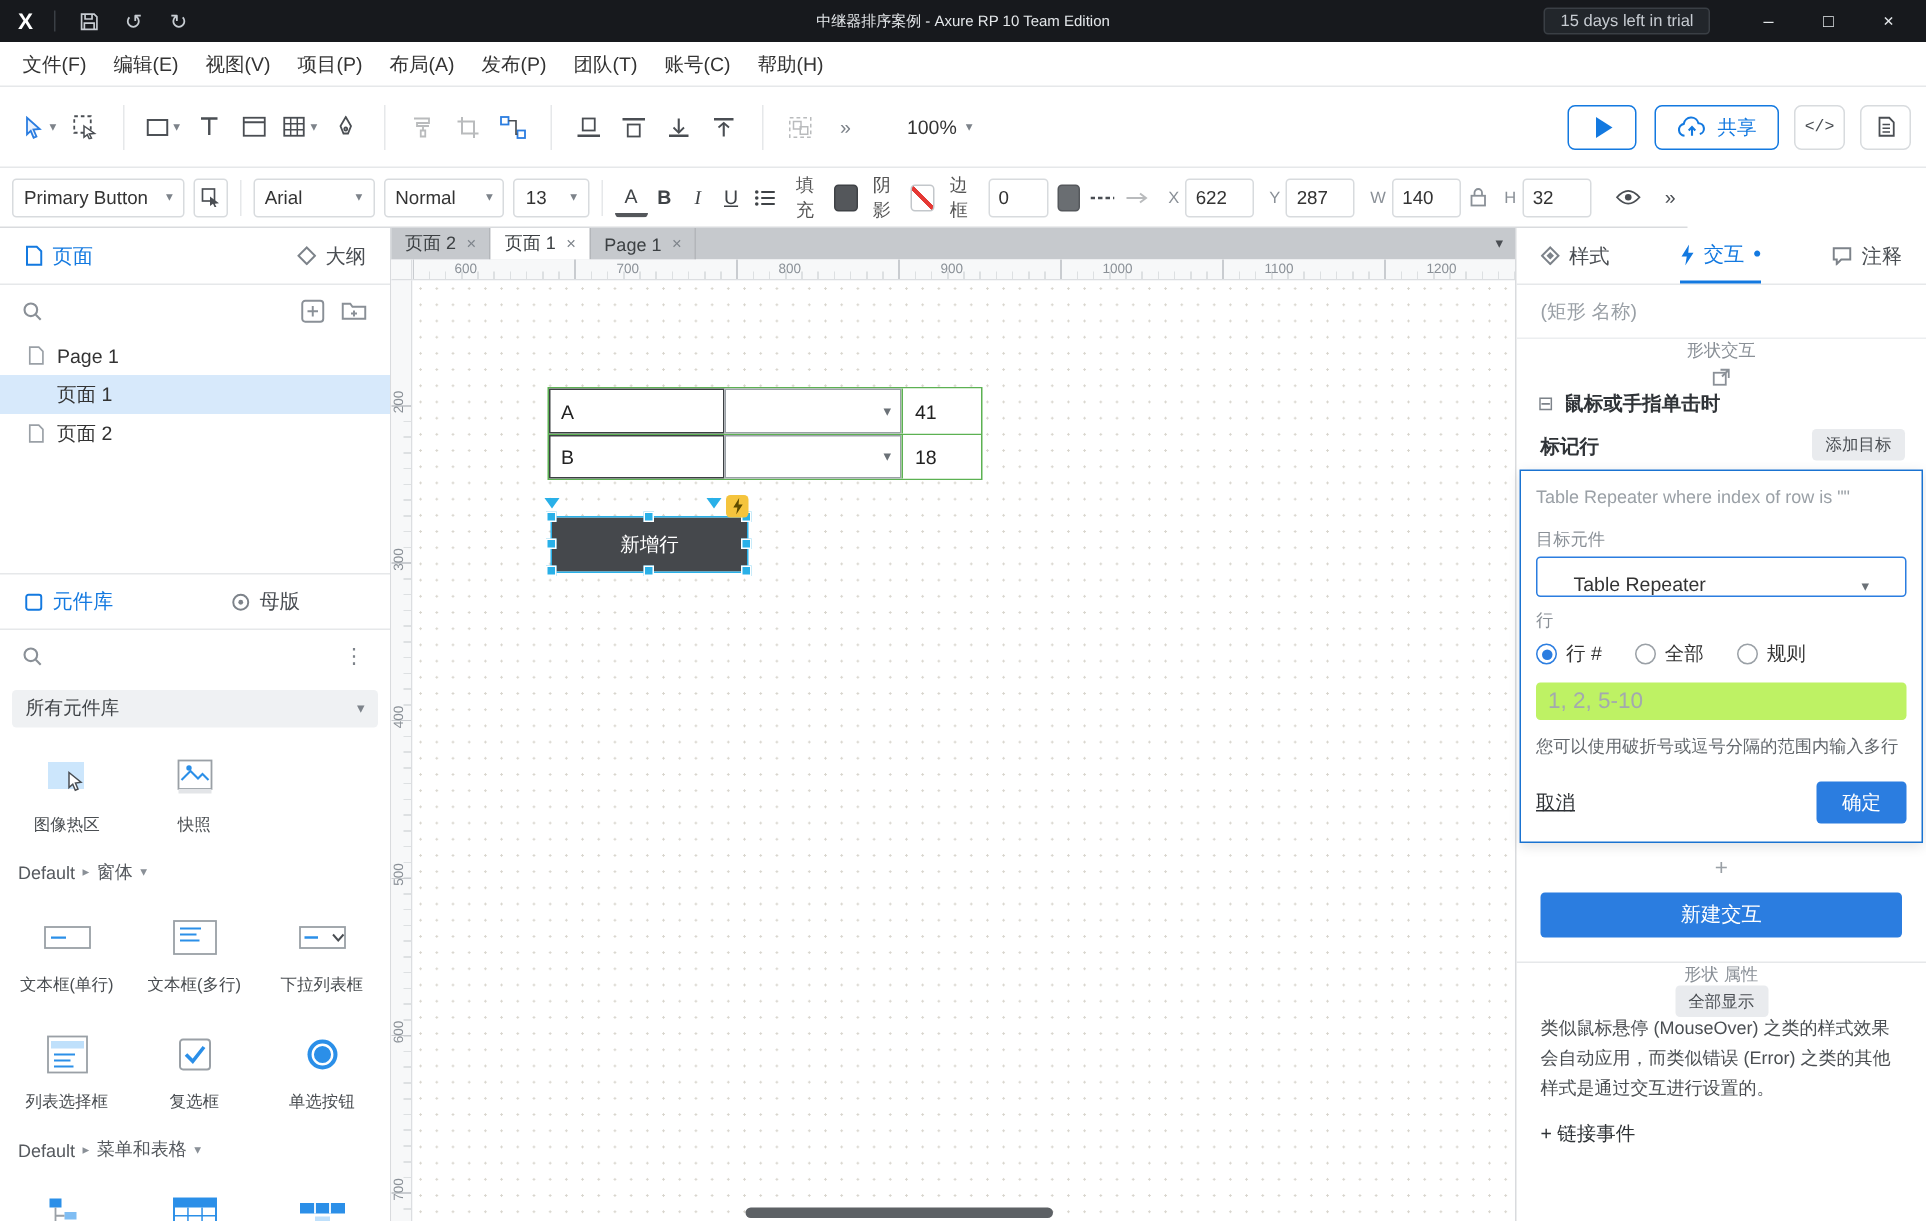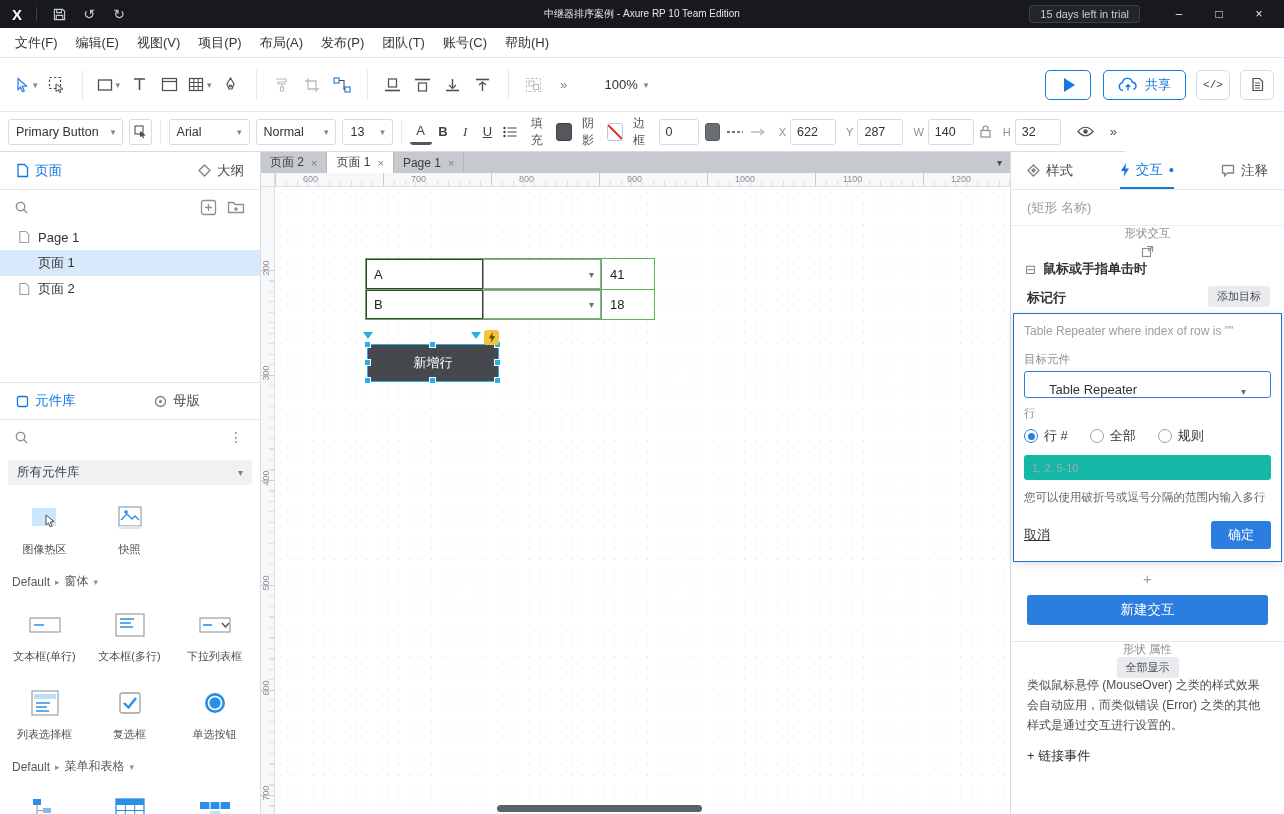--- a/index.html
+++ b/index.html
@@ -167,8 +167,8 @@
   .rdo.sel { border:1.5px solid #2b7de0; }
   .rdo.sel::after { content:""; position:absolute; left:2.5px; top:2.5px; width:7px; height:7px;
                     border-radius:50%; background:#2b7de0; }
-  .rowsin { margin-top:10px; width:100%; height:25px; background:#14b8a6; border:none; border-radius:3px;
-            padding:0 8px; font-size:11px; font-family:inherit; color:#333; }
+  .rowsin { margin-top:10px; width:100%; height:25px; background:#bef264; border:none; border-radius:3px;
+            padding:0 8px; font-size:15px; font-family:inherit; color:#333; }
   .rowsin::placeholder { color:#a3a9af; }
   .hint { font-size:11.5px; color:#62676c; margin-top:10px; white-space:nowrap; }
   .pfoot { display:flex; align-items:center; justify-content:space-between; margin-top:16px; }

